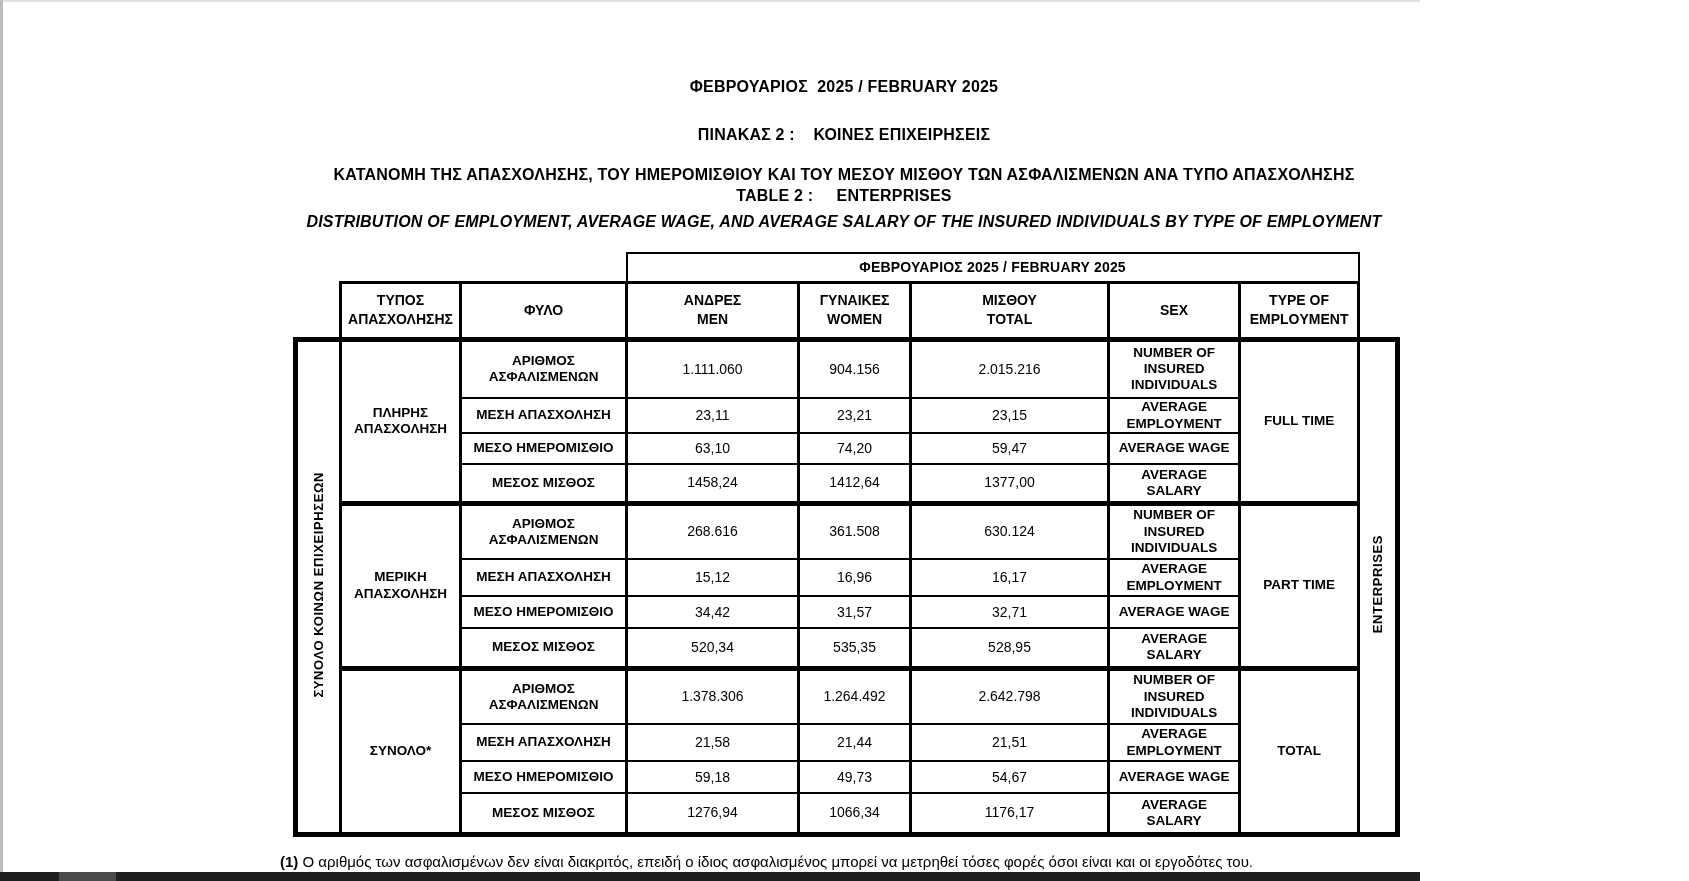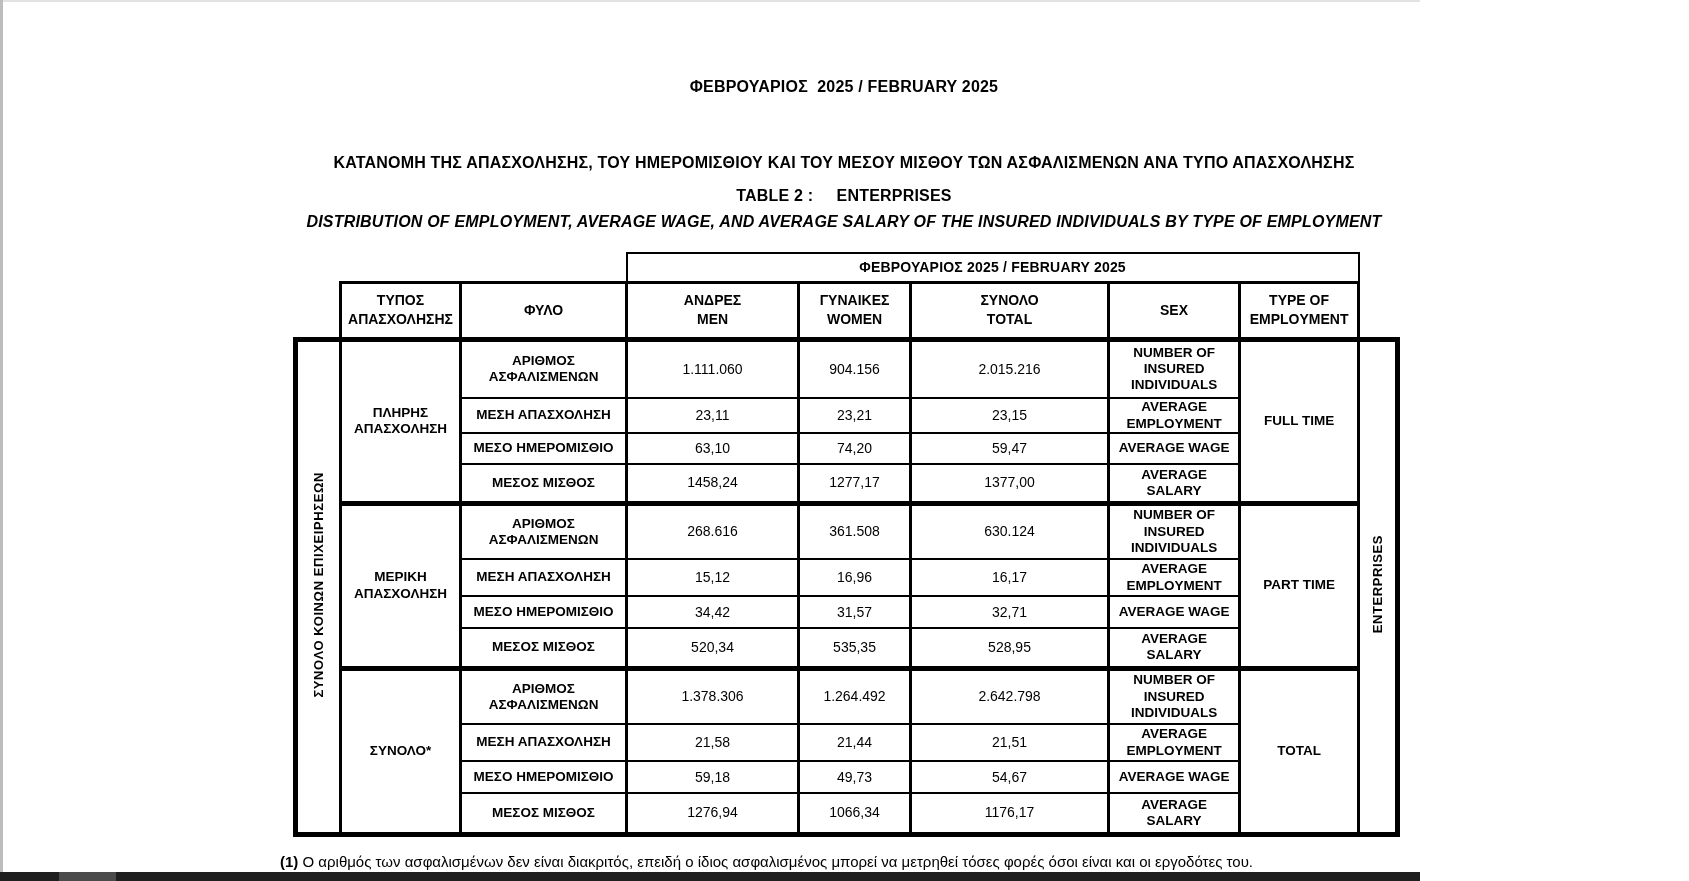--- a/index.html
+++ b/index.html
@@ -94,6 +94,7 @@
 
   <div class="titles">
     <div class="title-line t1">ΦΕΒΡΟΥΑΡΙΟΣ  2025 / FEBRUARY 2025</div>
+    <div class="title-line t2">ΠΙΝΑΚΑΣ 2 :    ΚΟΙΝΕΣ ΕΠΙΧΕΙΡΗΣΕΙΣ</div>
     <div class="title-line t3">ΚΑΤΑΝΟΜΗ ΤΗΣ ΑΠΑΣΧΟΛΗΣΗΣ, ΤΟΥ ΗΜΕΡΟΜΙΣΘΙΟΥ ΚΑΙ ΤΟΥ ΜΕΣΟΥ ΜΙΣΘΟΥ ΤΩΝ ΑΣΦΑΛΙΣΜΕΝΩΝ ΑΝΑ ΤΥΠΟ ΑΠΑΣΧΟΛΗΣΗΣ</div>
     <div class="title-line t4">TABLE 2 :     ENTERPRISES</div>
     <div class="title-line t5">DISTRIBUTION OF EMPLOYMENT, AVERAGE WAGE, AND AVERAGE SALARY OF THE INSURED INDIVIDUALS BY TYPE OF EMPLOYMENT</div>

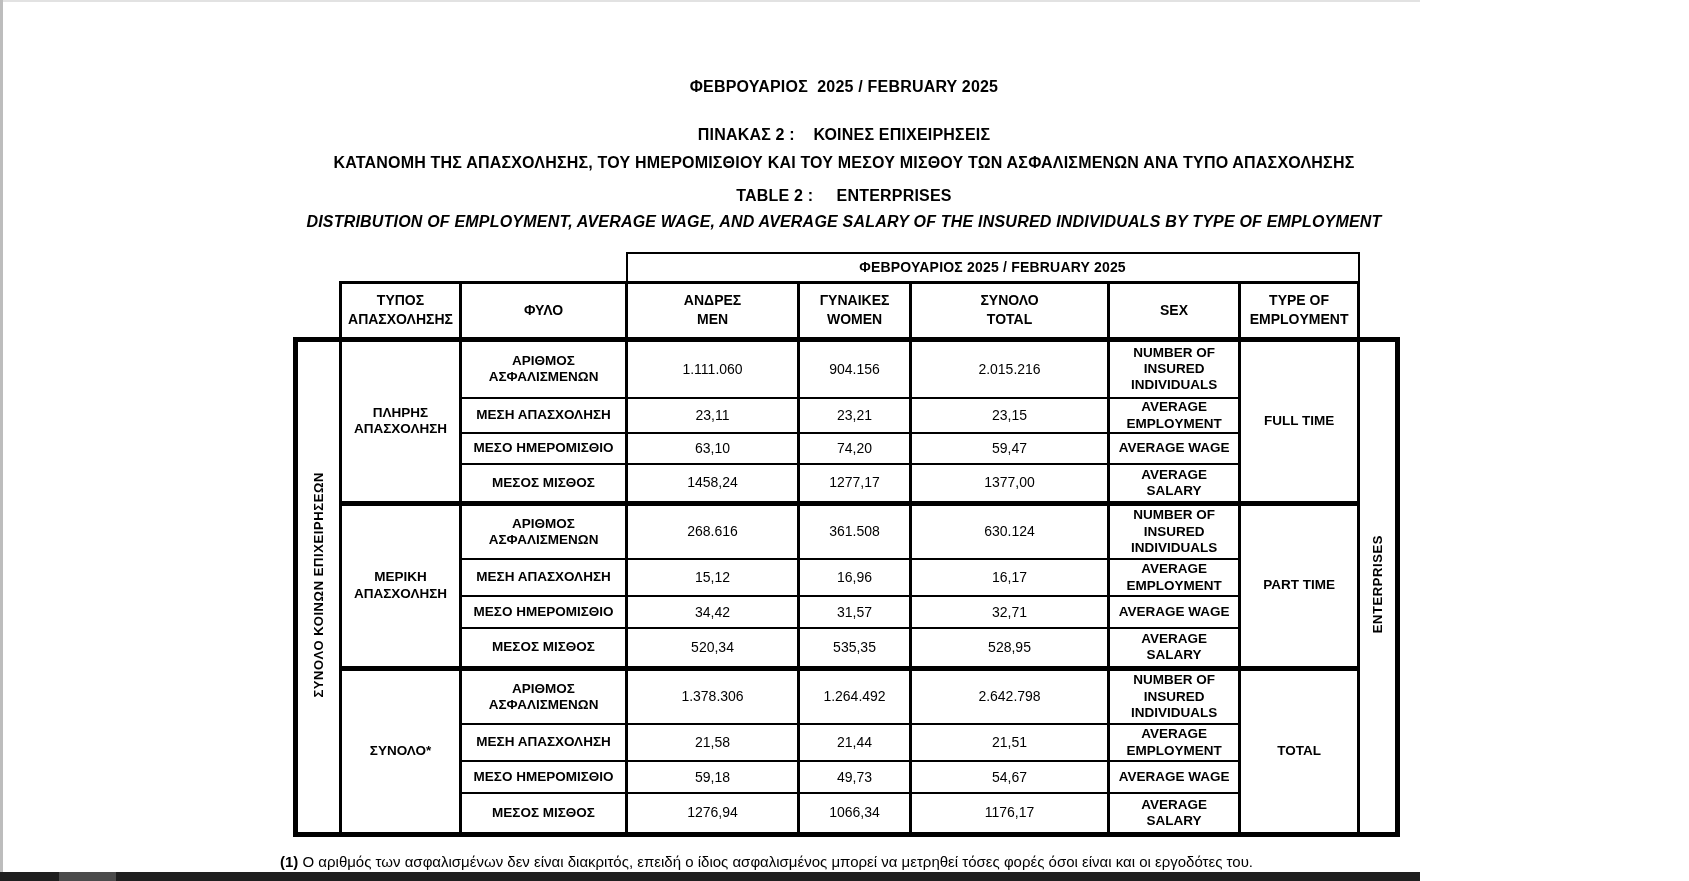--- a/index.html
+++ b/index.html
@@ -30,7 +30,7 @@
   }
   .t1 { top: 78px; }
   .t2 { top: 126px; }
-  .t3 { top: 154px; }
+  .t3 { top: 166px; }
   .t4 { top: 187px; }
   .t5 { top: 213px; font-style: italic; }
 

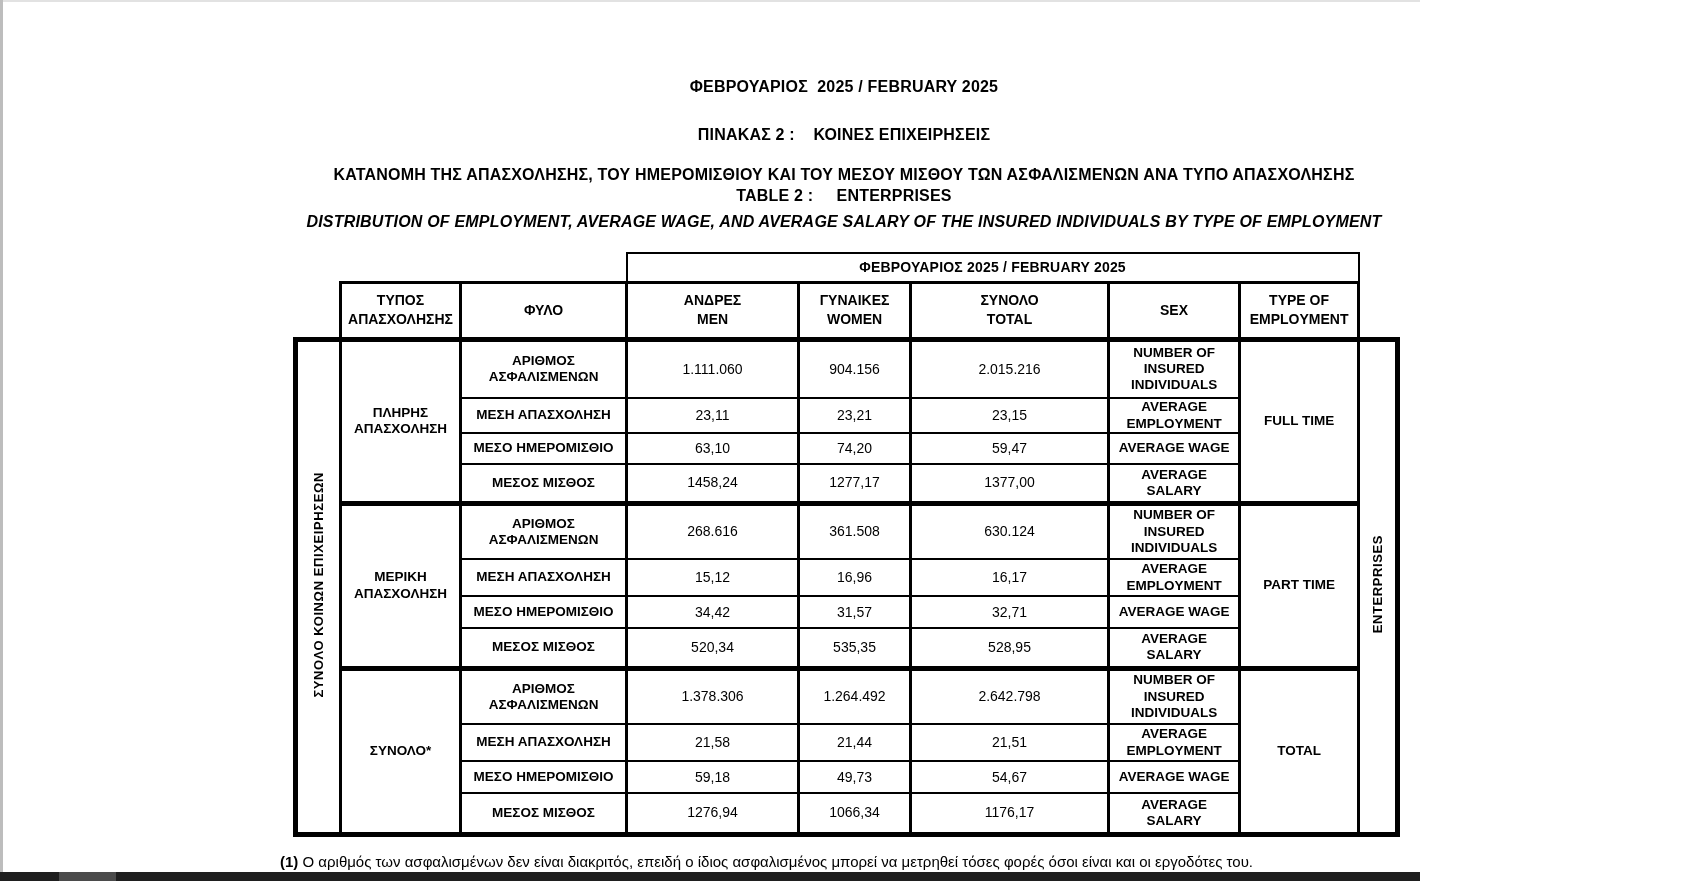--- a/index.html
+++ b/index.html
@@ -128,7 +128,7 @@
 MEN</td>
         <td class="hdr">ΓΥΝΑΙΚΕΣ
 WOMEN</td>
-        <td class="hdr">ΣΥΝΟΛΟ
+        <td class="hdr">ΜΙΣΘΟΥ
 TOTAL</td>
         <td class="hdr">SEX</td>
         <td class="hdr">TYPE OF

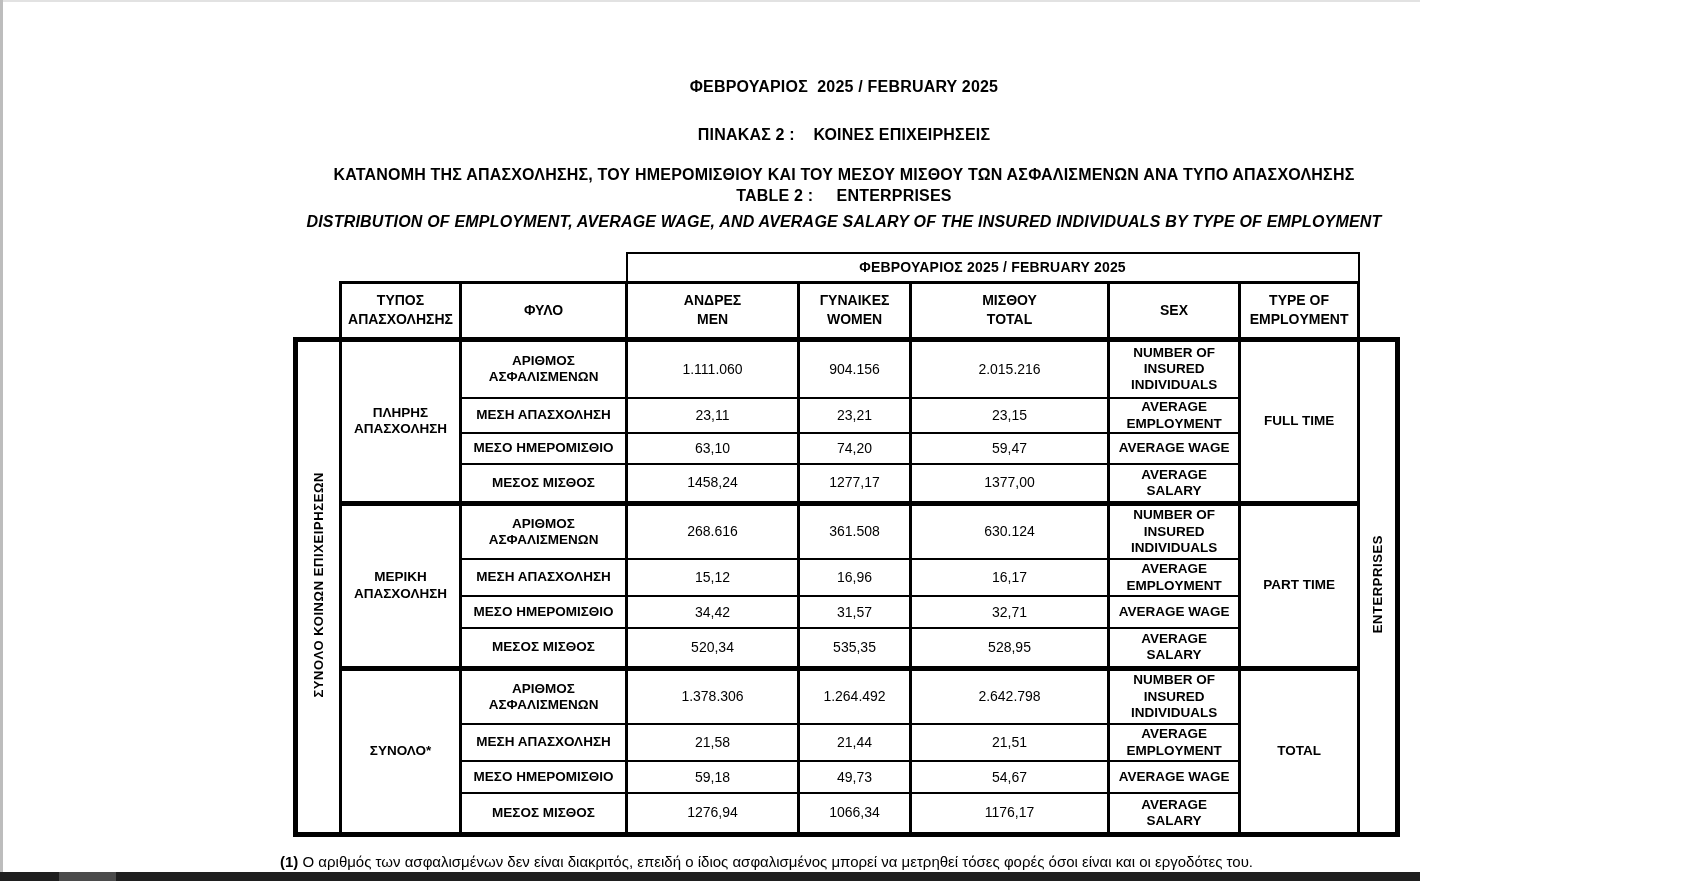--- a/index.html
+++ b/index.html
@@ -169,7 +169,7 @@
       <tr style="height:39px">
         <td class="cell b">ΜΕΣΟΣ ΜΙΣΘΟΣ</td>
         <td class="cell v">1458,24</td>
-        <td class="cell v">1277,17</td>
+        <td class="cell v">1412,64</td>
         <td class="cell v">1377,00</td>
         <td class="cell b">AVERAGE SALARY</td>
       </tr>

